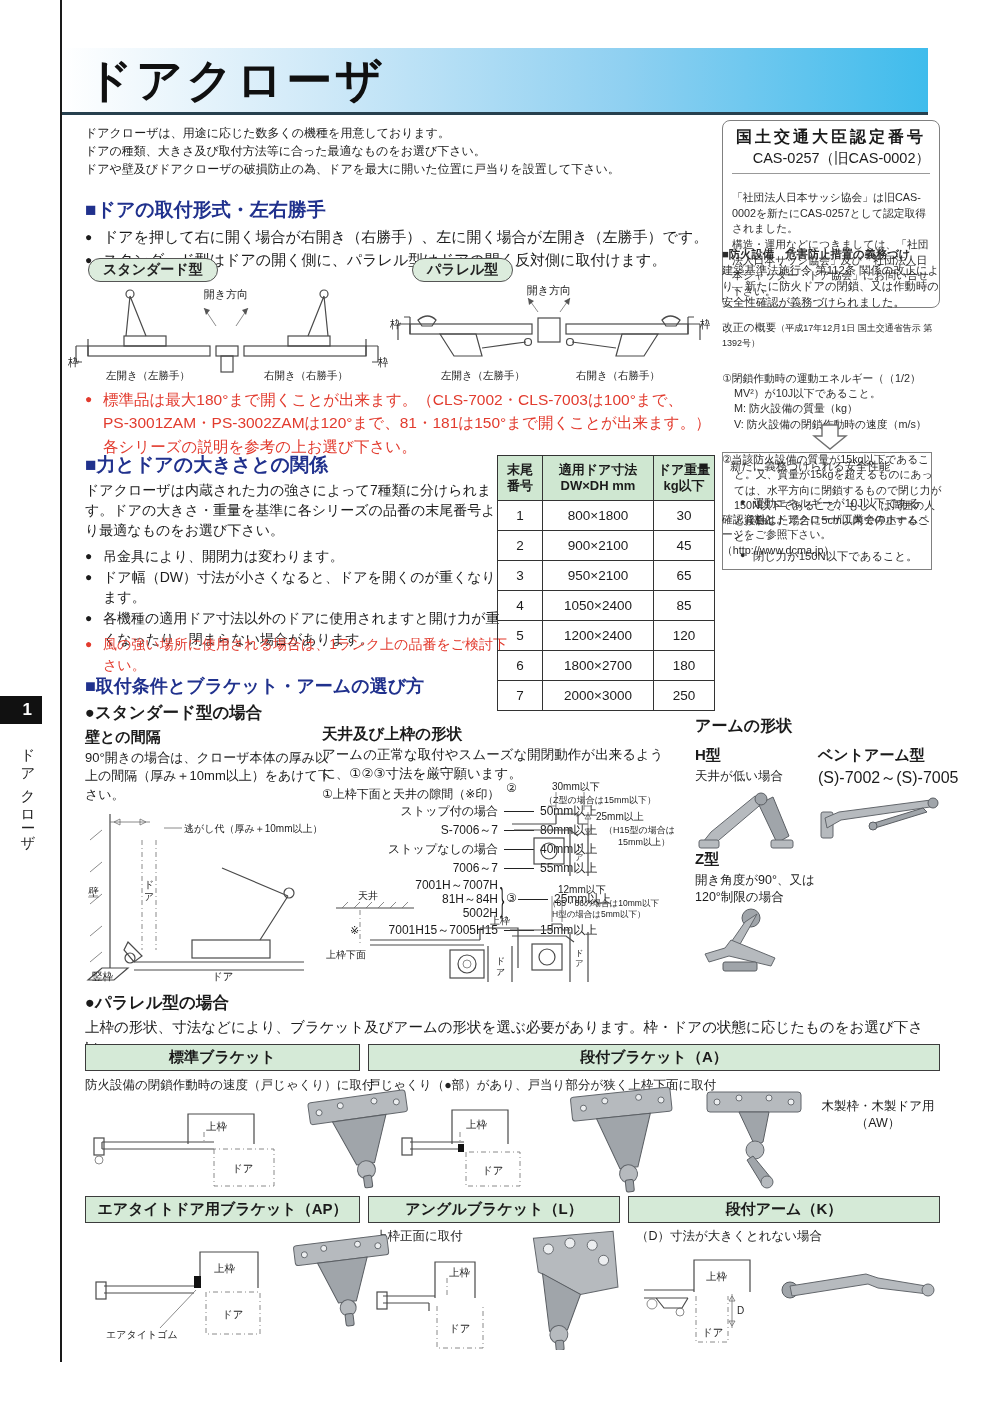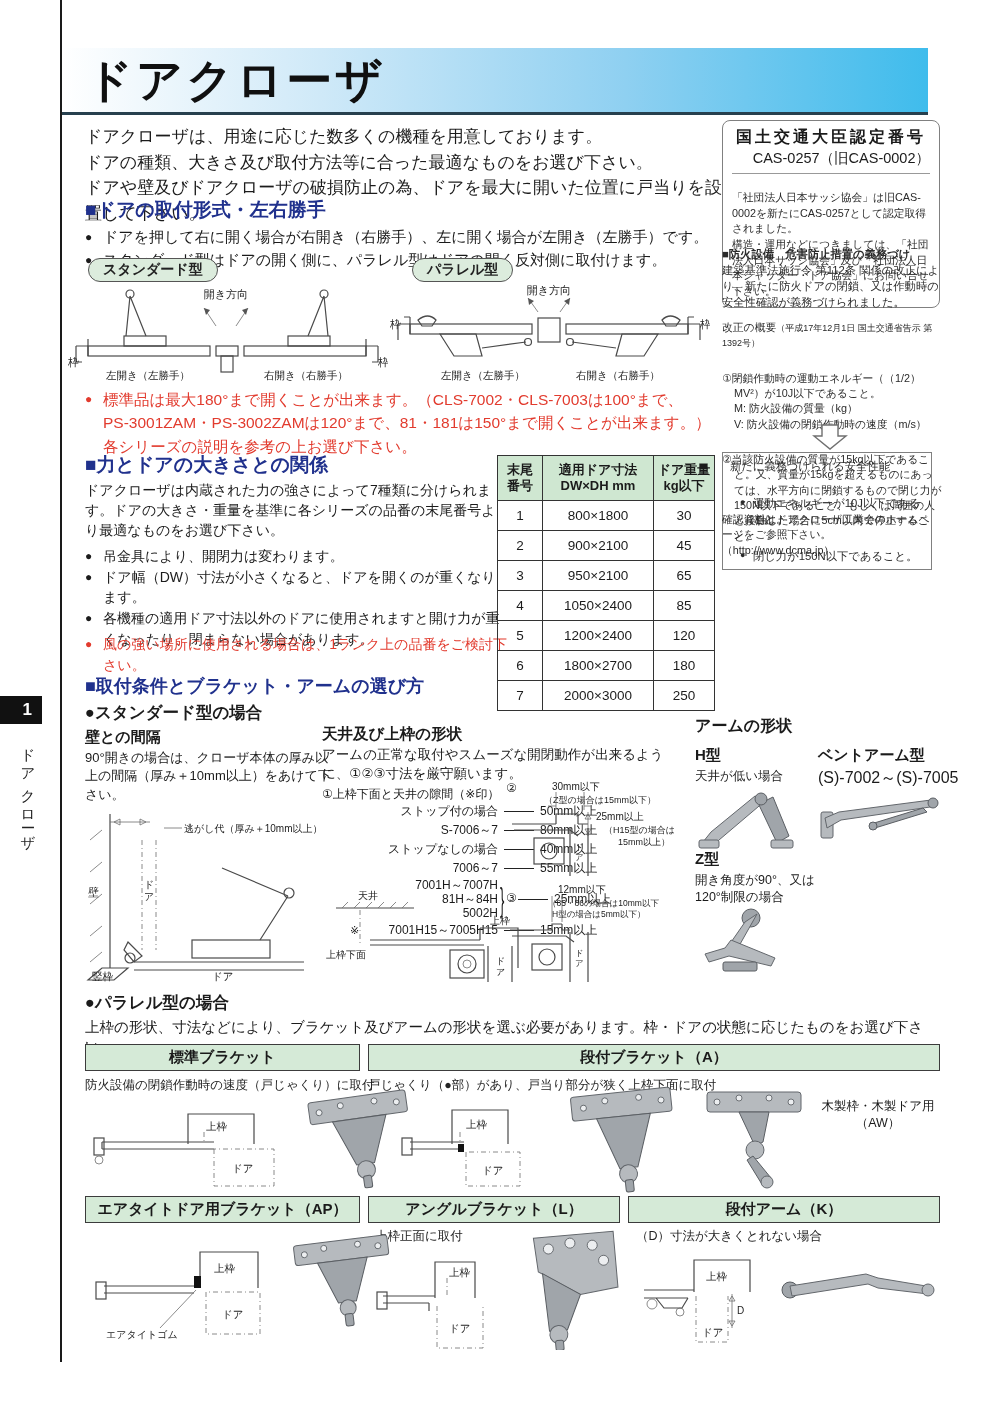--- a/index.html
+++ b/index.html
@@ -19,7 +19,7 @@
     font-size:17px;font-weight:bold;text-align:right;line-height:28px;padding-right:10px;box-sizing:border-box;}
   .side-vertical{left:18px;top:738px;writing-mode:vertical-rl;font-size:14.5px;letter-spacing:4px;color:#222;}
   
-  .intro{left:85px;top:124px;width:648px;font-size:17px;line-height:1.5;}
+  .intro{left:85px;top:124px;width:648px;font-size:12px;line-height:1.5;}
   .h1{font-size:19px;}
   .bullets{font-size:15px;line-height:1.5;}
   .bullet{padding-left:18px;position:relative;}

